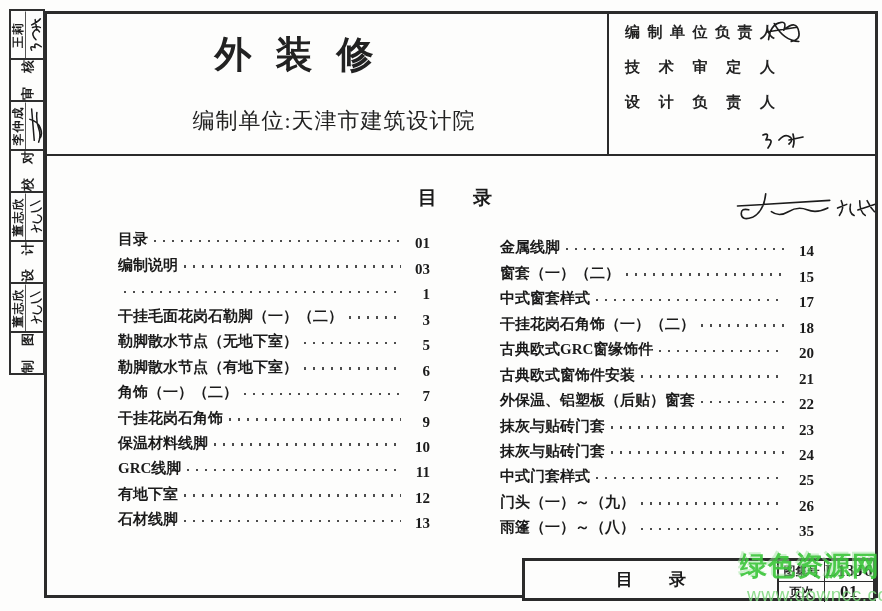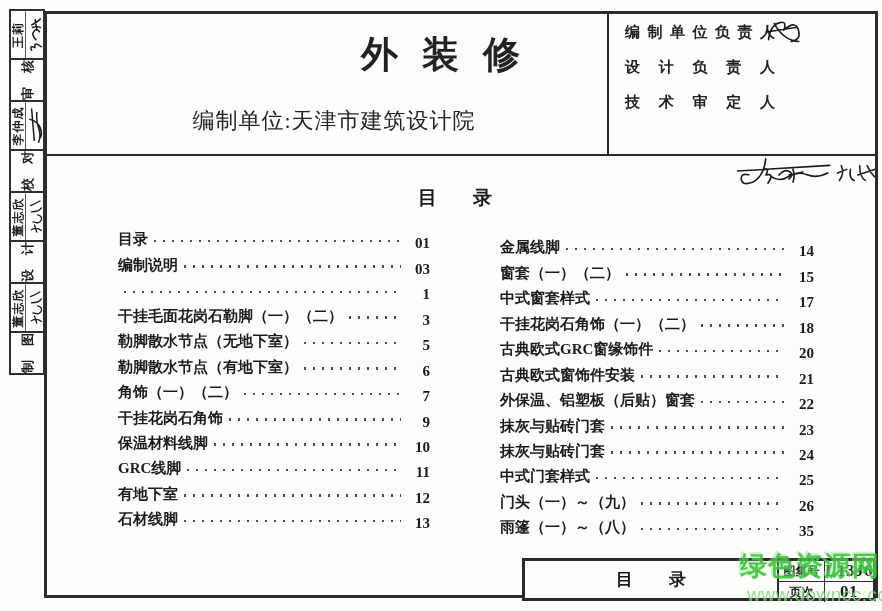--- a/index.html
+++ b/index.html
@@ -39,7 +39,7 @@
   }
   
   .doc-title {
-    position:absolute; left:44px; top:30px; width:500px; text-align:right;
+    position:absolute; left:44px; top:30px; width:500px; text-align:center;
     font-family:"Liberation Sans", sans-serif; font-weight:bold;
     font-size:37px; letter-spacing:24px; text-indent:24px; color:#222;
   }

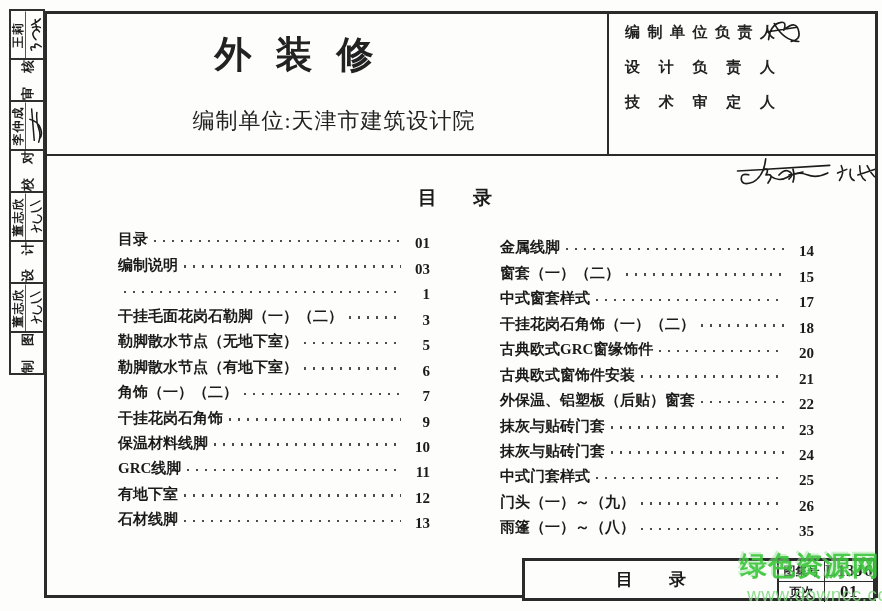--- a/index.html
+++ b/index.html
@@ -172,6 +172,14 @@
       <span class="off-sig" style="left:152px; top:3px;">
         <svg width="52" height="30" viewBox="0 0 55 30">
             <path class="sig-stroke" d="M8 22 q2 -16 12 -18 q8 -2 4 8 q14 -12 16 2 q2 8 -8 10 M6 14 l32 -5 M14 5 q10 18 26 19"></path>
+          </svg>
+      </span>
+    </div>
+    <div class="off-row">
+      <span class="off-label">技术审定人</span>
+      <span class="off-sig" style="left:148px; top:80px;">
+        <svg width="48" height="22" viewBox="0 0 48 22">
+            <path class="sig-stroke" d="M6 5 q7 -3 3 5 q9 -2 2 8 M22 10 q6 -7 11 -3 q4 3 -1 7 M36 4 q2 8 0 13 M32 10 l14 -3"></path>
           </svg>
       </span>
     </div>
@@ -188,14 +196,6 @@
           </svg>
       </span>
     </div>
-    <div class="off-row">
-      <span class="off-label">技术审定人</span>
-      <span class="off-sig" style="left:148px; top:80px;">
-        <svg width="48" height="22" viewBox="0 0 48 22">
-            <path class="sig-stroke" d="M6 5 q7 -3 3 5 q9 -2 2 8 M22 10 q6 -7 11 -3 q4 3 -1 7 M36 4 q2 8 0 13 M32 10 l14 -3"></path>
-          </svg>
-      </span>
-    </div>
   </div>
 
   <div class="toc-heading">目录</div>

